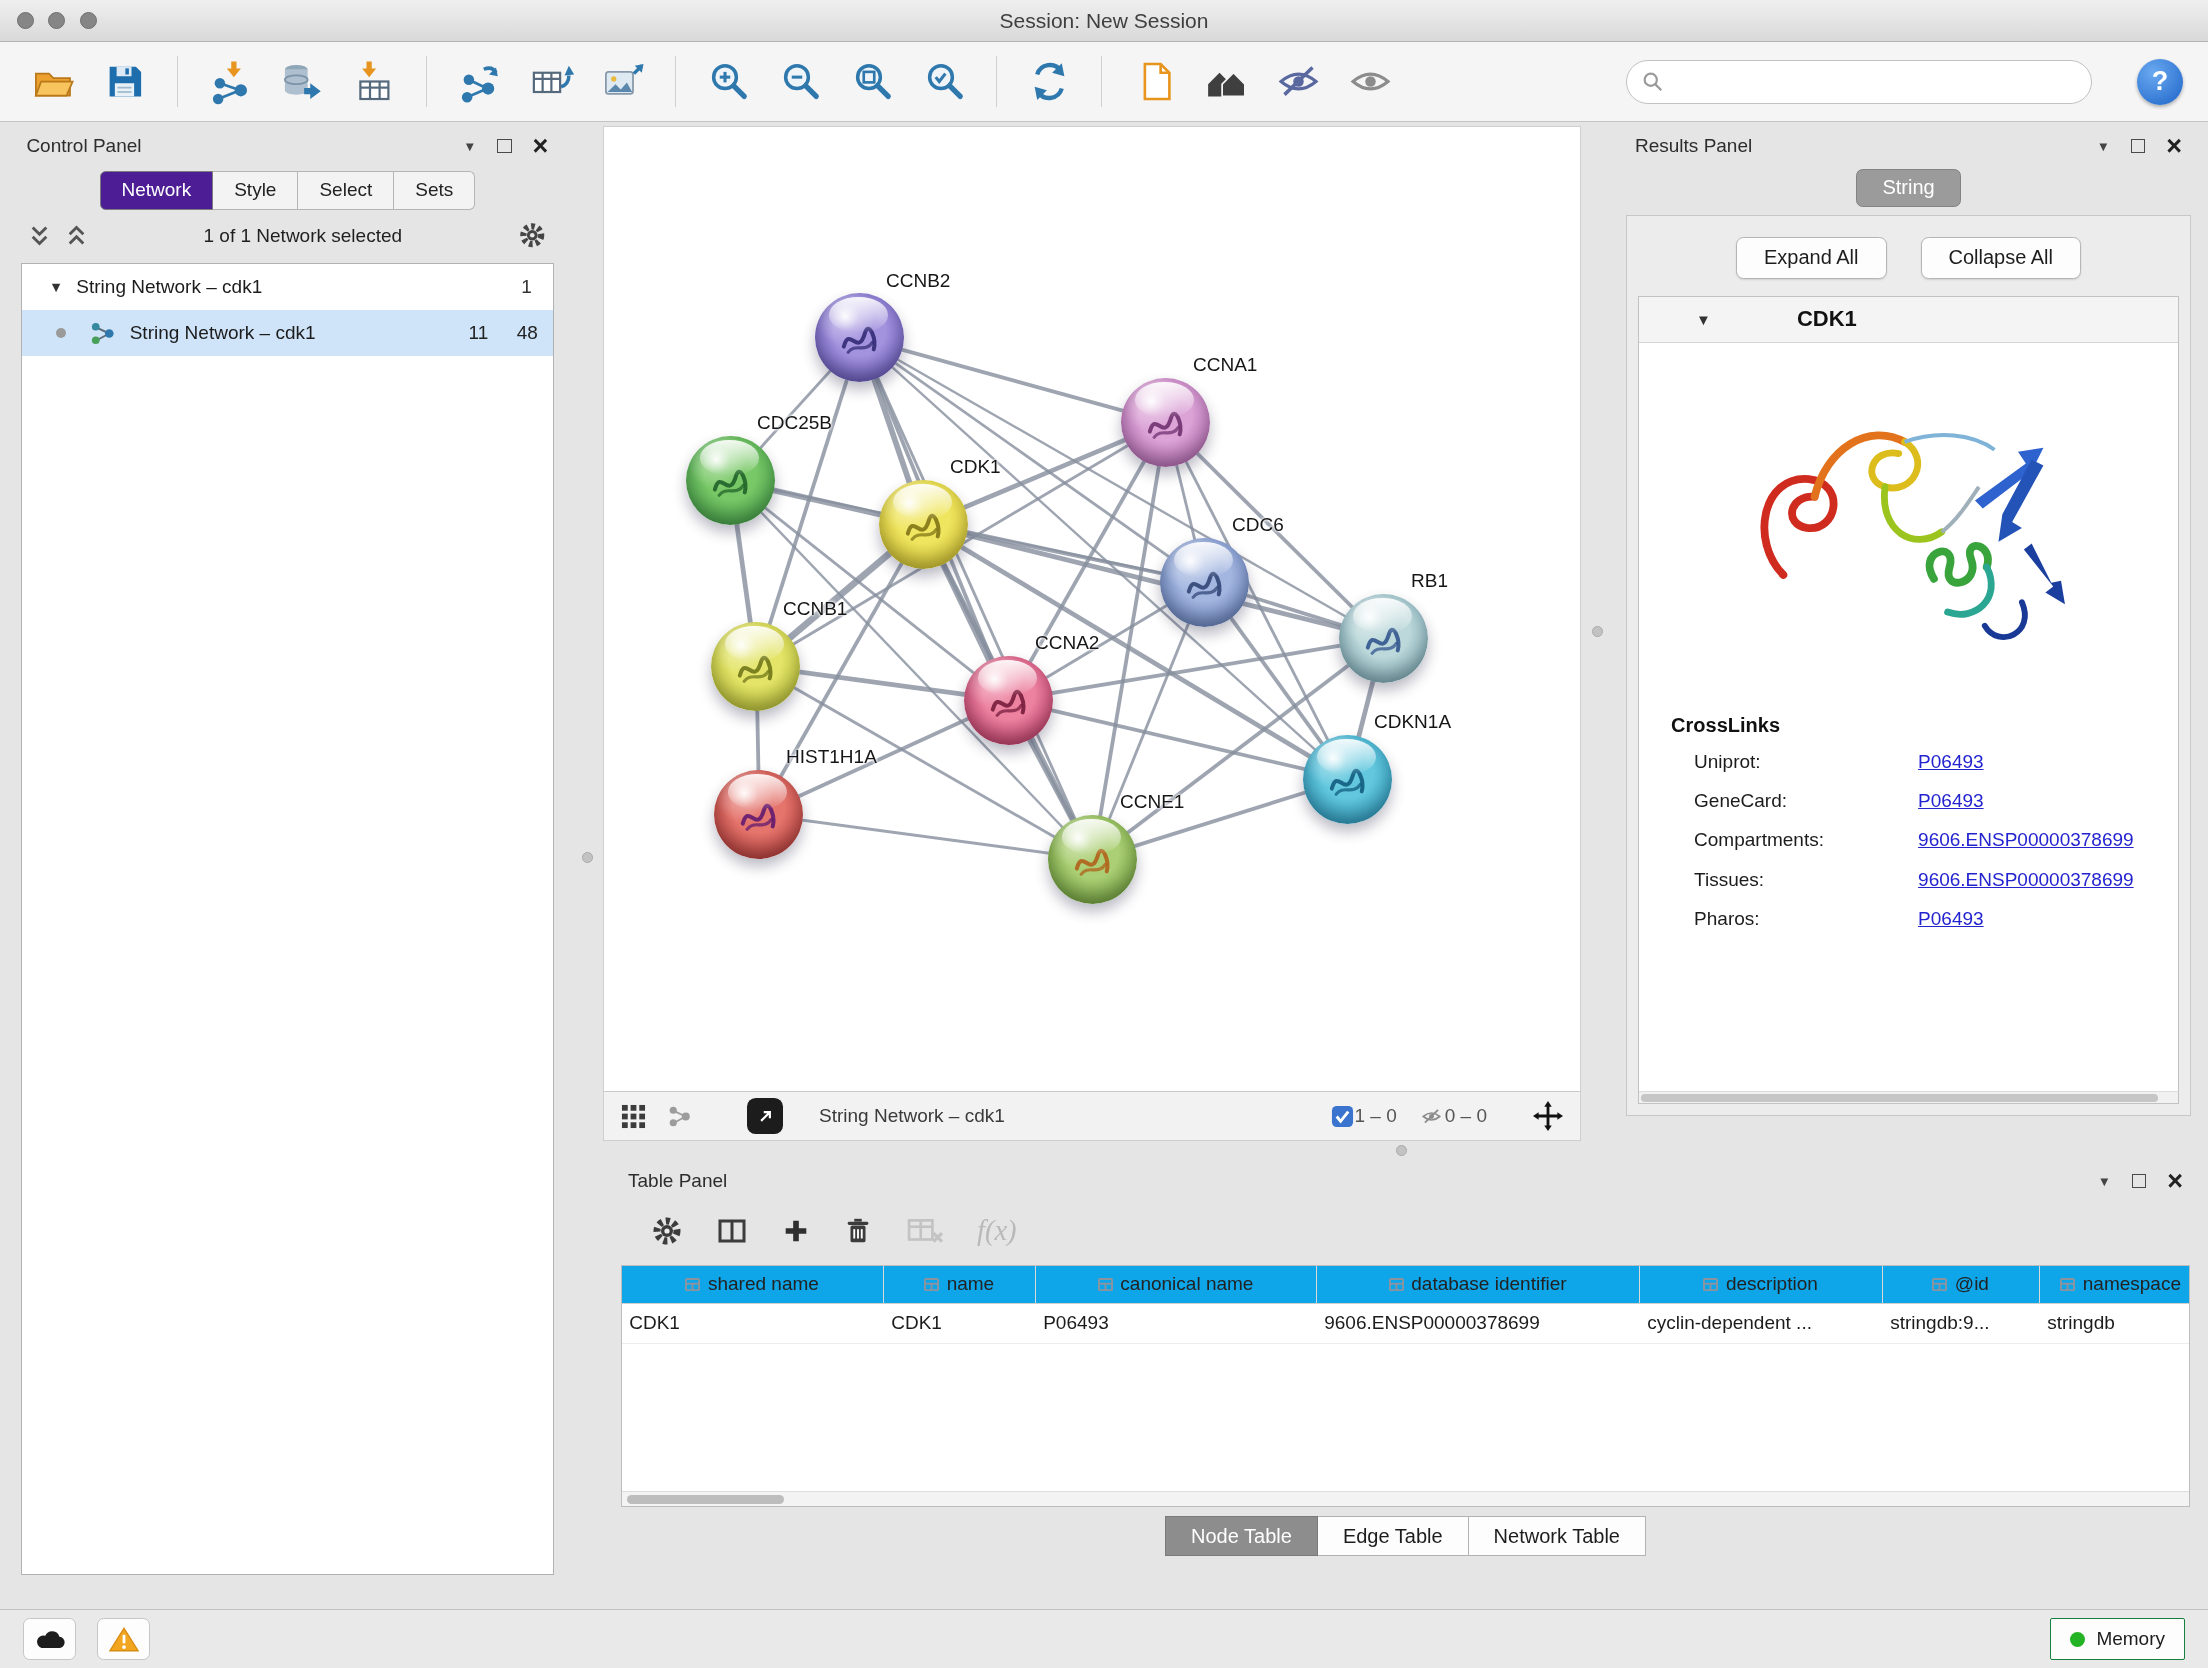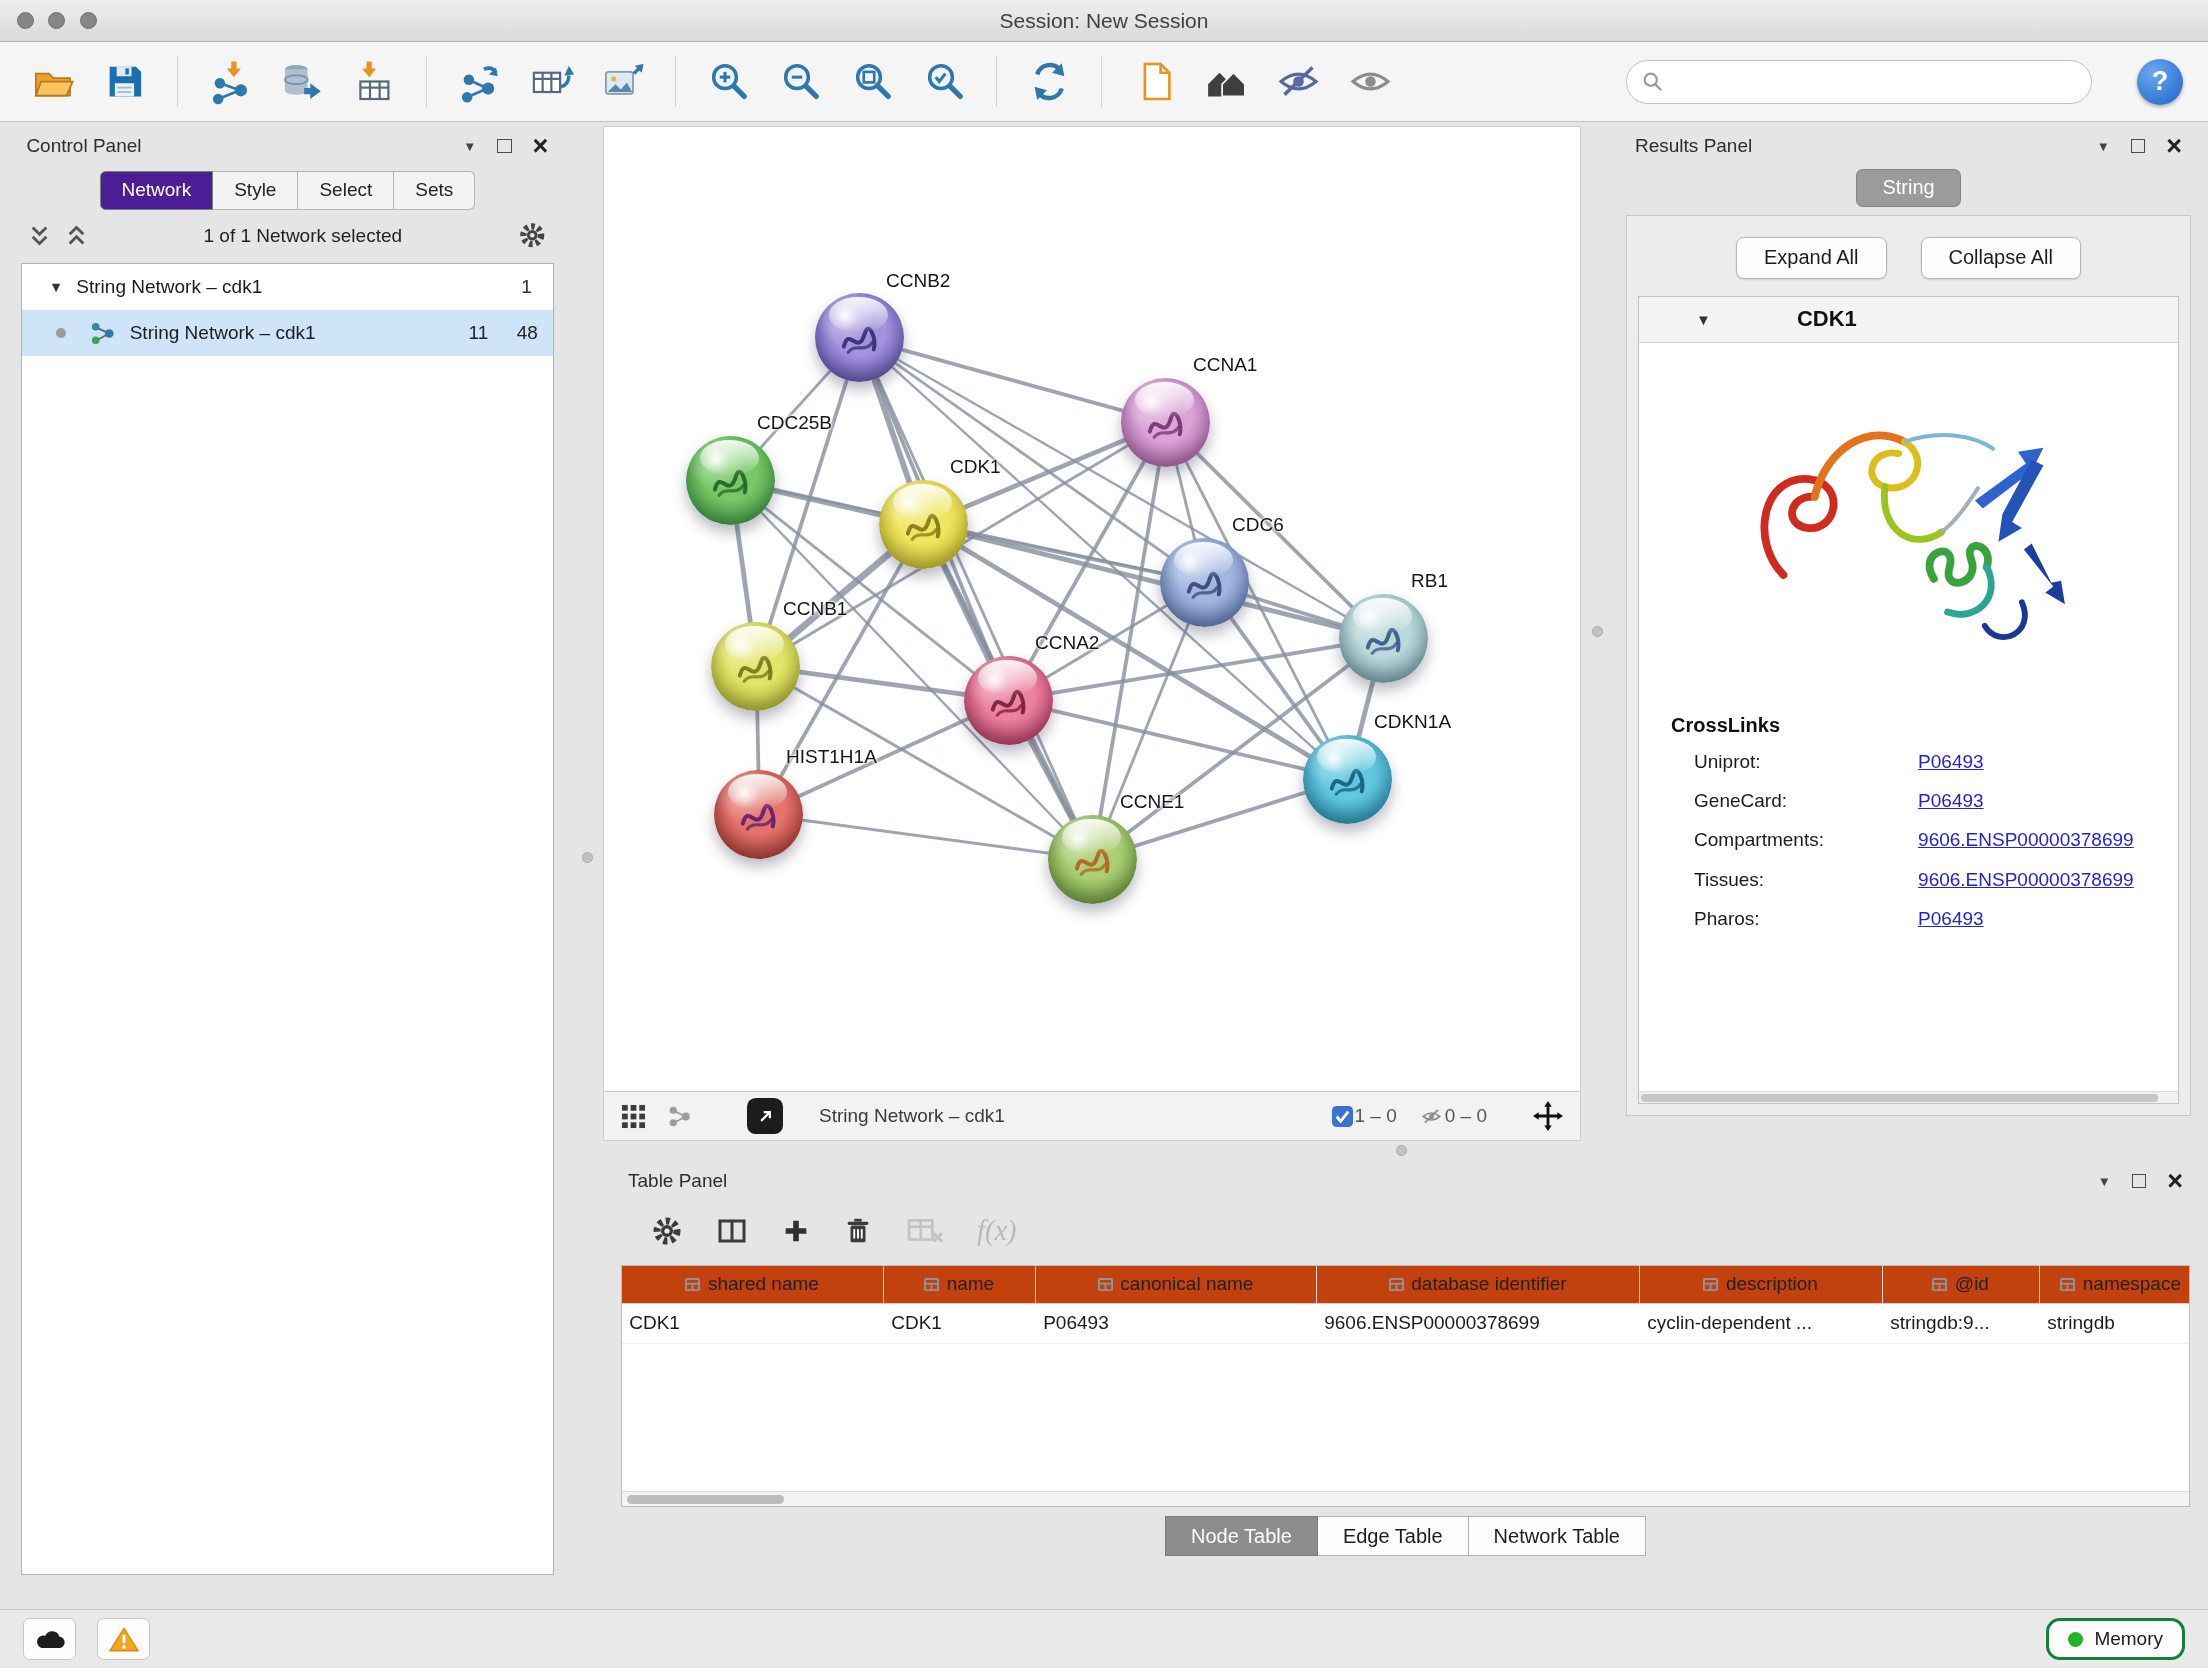--- a/index.html
+++ b/index.html
@@ -84,7 +84,7 @@
   #tp-toolbar svg{flex:none;}
   #fx-label{font-family:"Liberation Serif",serif;font-style:italic;font-size:28.5px;color:#b9b9b9;}
   #tp-table{margin:3.8px 7.6px 0;background:#fff;border:1px solid #bdbdbd;height:242px;display:flex;flex-direction:column;overflow:hidden;}
-  .thead{display:flex;background:#c2410c;border-bottom:1px solid #cfcfcf;height:38px;flex:none;}
+  .thead{display:flex;background:#0ea5e9;border-bottom:1px solid #cfcfcf;height:38px;flex:none;}
   .th{display:flex;align-items:center;justify-content:center;gap:7.6px;font-size:19px;color:#222;border-right:1px solid #d8d8d8;overflow:hidden;flex:none;}
   .trow{display:flex;height:40px;border-bottom:1px solid #ededed;flex:none;}
   .td{display:flex;align-items:center;font-size:19px;color:#1c1c1c;padding-left:7.6px;overflow:hidden;white-space:nowrap;flex:none;}

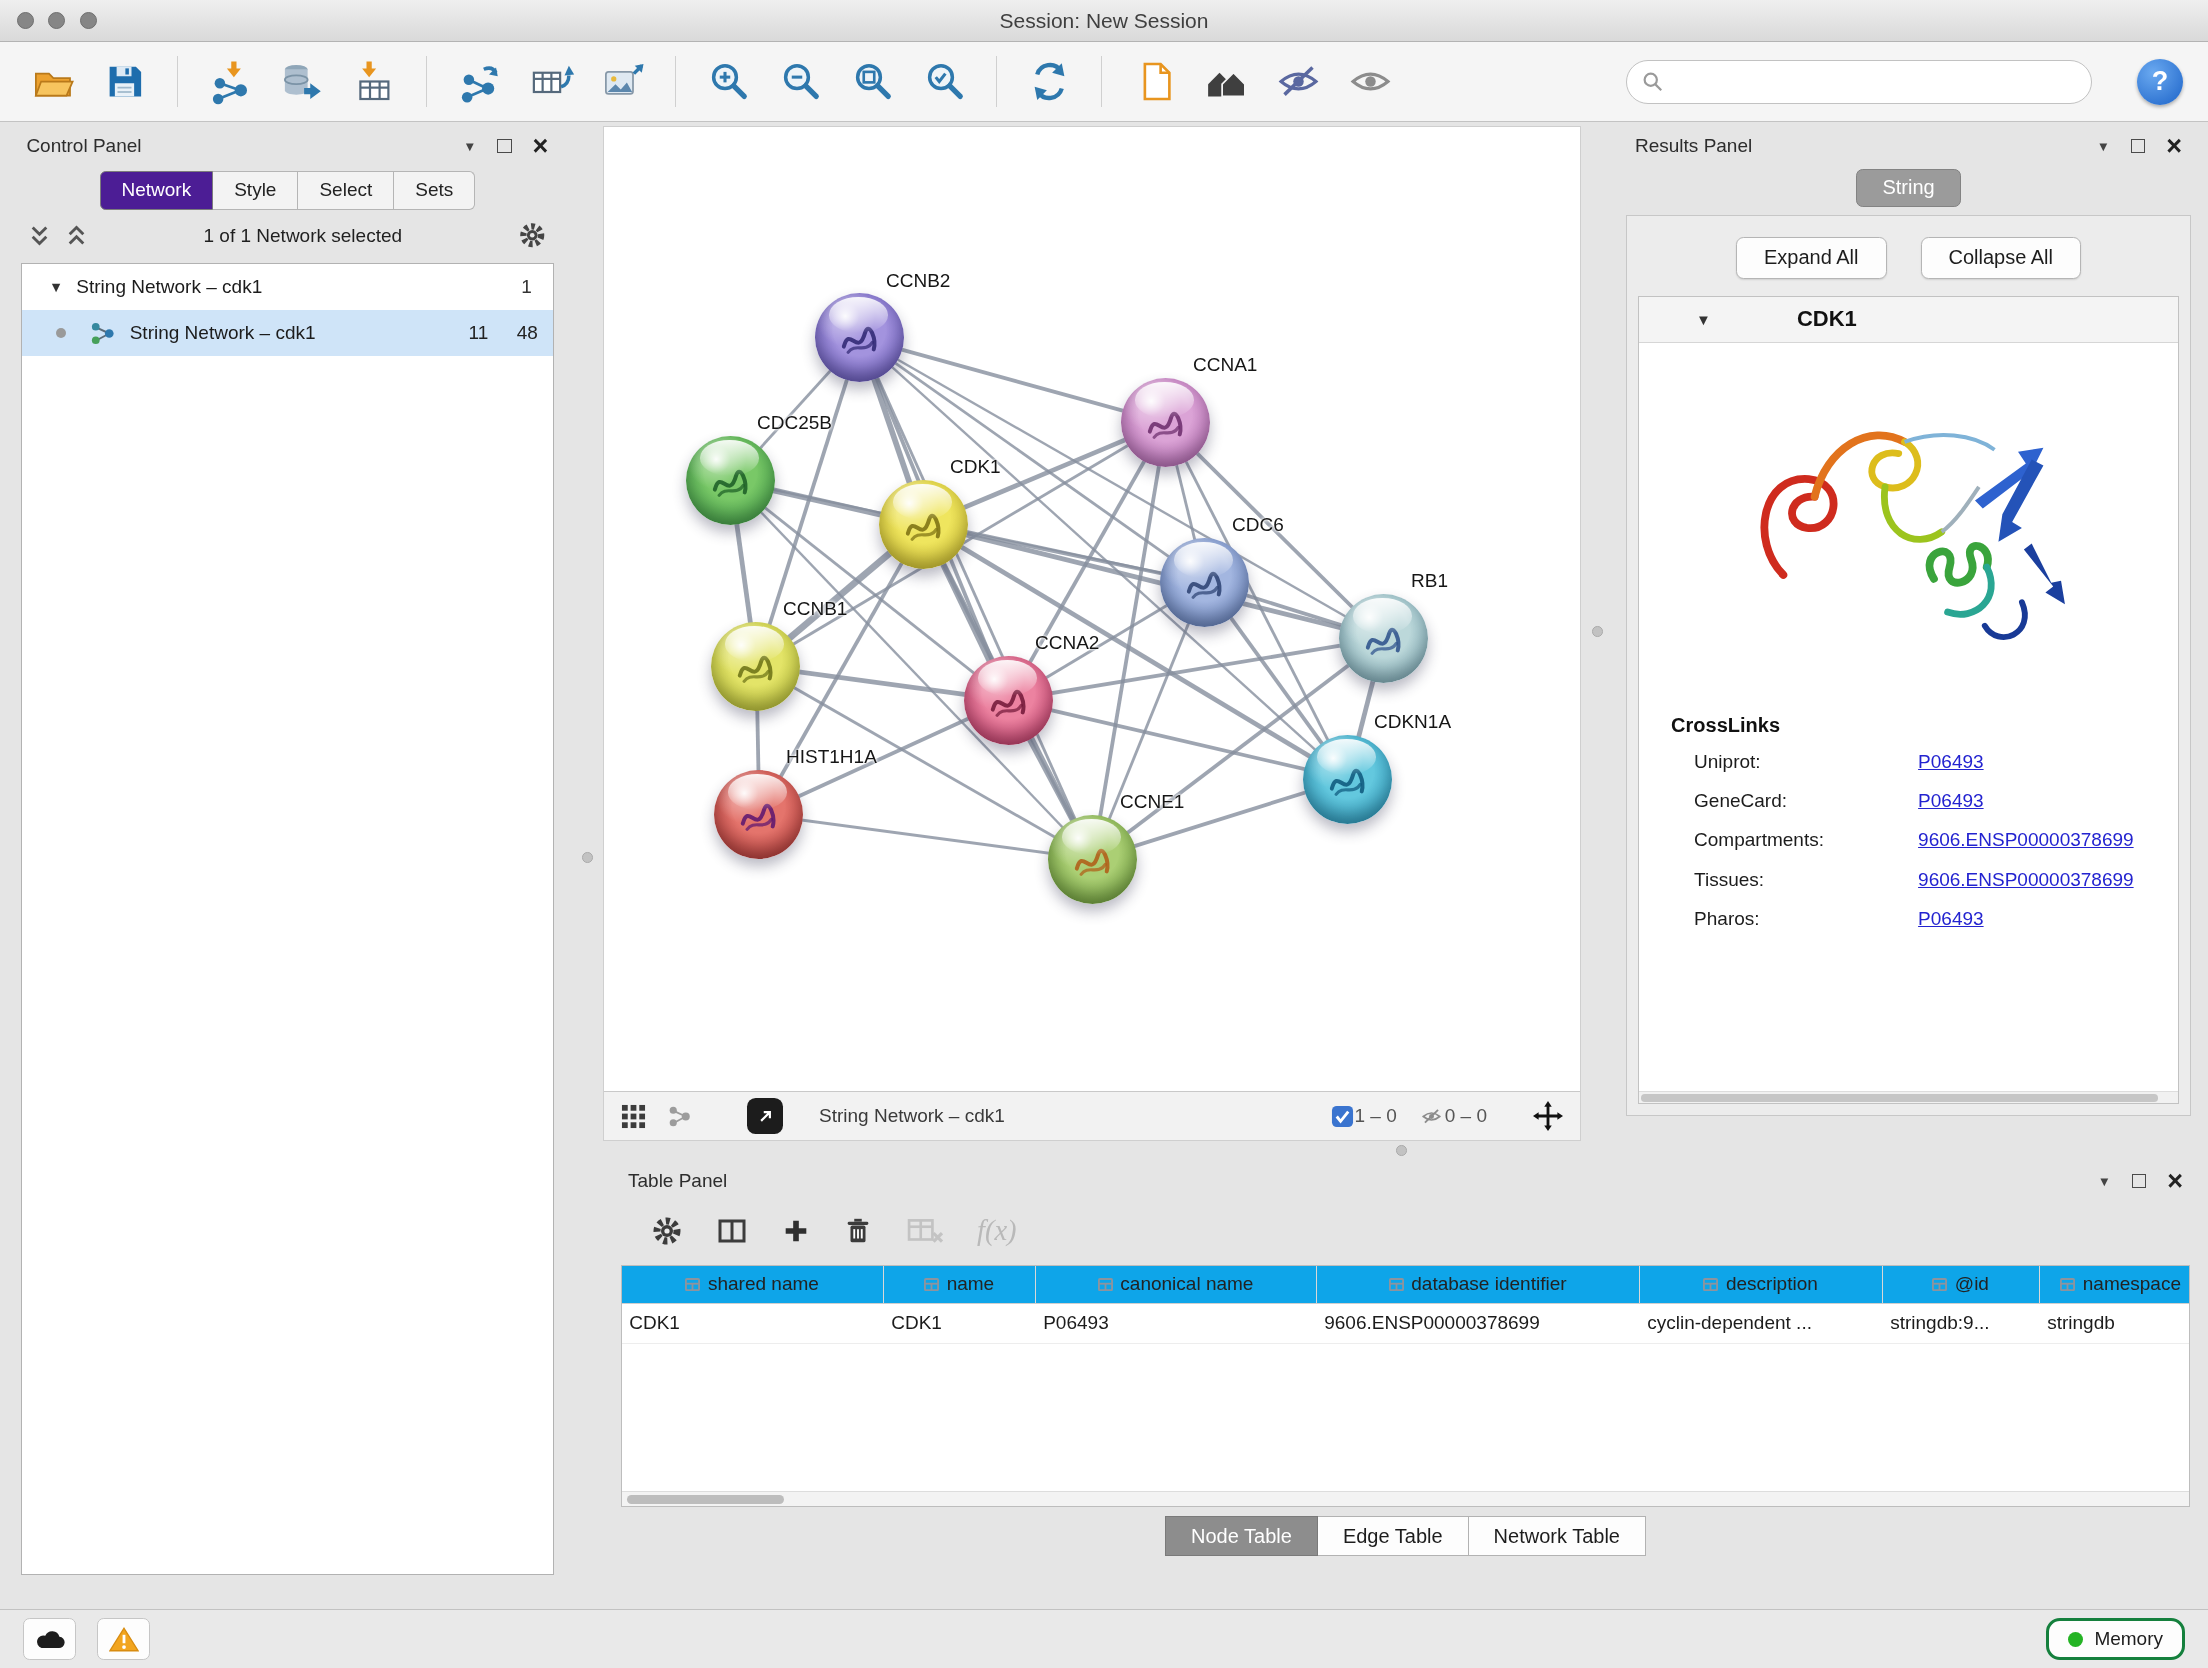--- a/index.html
+++ b/index.html
@@ -98,7 +98,7 @@
   
   #status-bar{position:absolute;left:0;bottom:0;width:100%;height:59px;background:#e9e9e9;border-top:1px solid #c2c2c2;display:flex;align-items:center;padding:0 23px;gap:21px;}
   .sb-btn{width:53px;height:42px;background:#fdfdfd;border:1px solid #c6c6c6;border-radius:6.7px;display:flex;align-items:center;justify-content:center;}
-  #memory-button{margin-left:auto;height:42px;background:#fdfdfd;border:3px solid #15803d;border-radius:14px;display:flex;align-items:center;gap:11.4px;padding:0 19px;font-size:19px;color:#1d1d1d;}
+  #memory-button{margin-left:auto;height:42px;background:#fdfdfd;border:1px solid #15803d;border-radius:2px;display:flex;align-items:center;gap:11.4px;padding:0 19px;font-size:19px;color:#1d1d1d;}
   #memory-dot{width:15px;height:15px;border-radius:50%;background:#24b324;}
 
   .splitter-dot{position:absolute;width:10.5px;height:10.5px;border-radius:50%;background:#c2c2c2;border:1px solid #ababab;}

